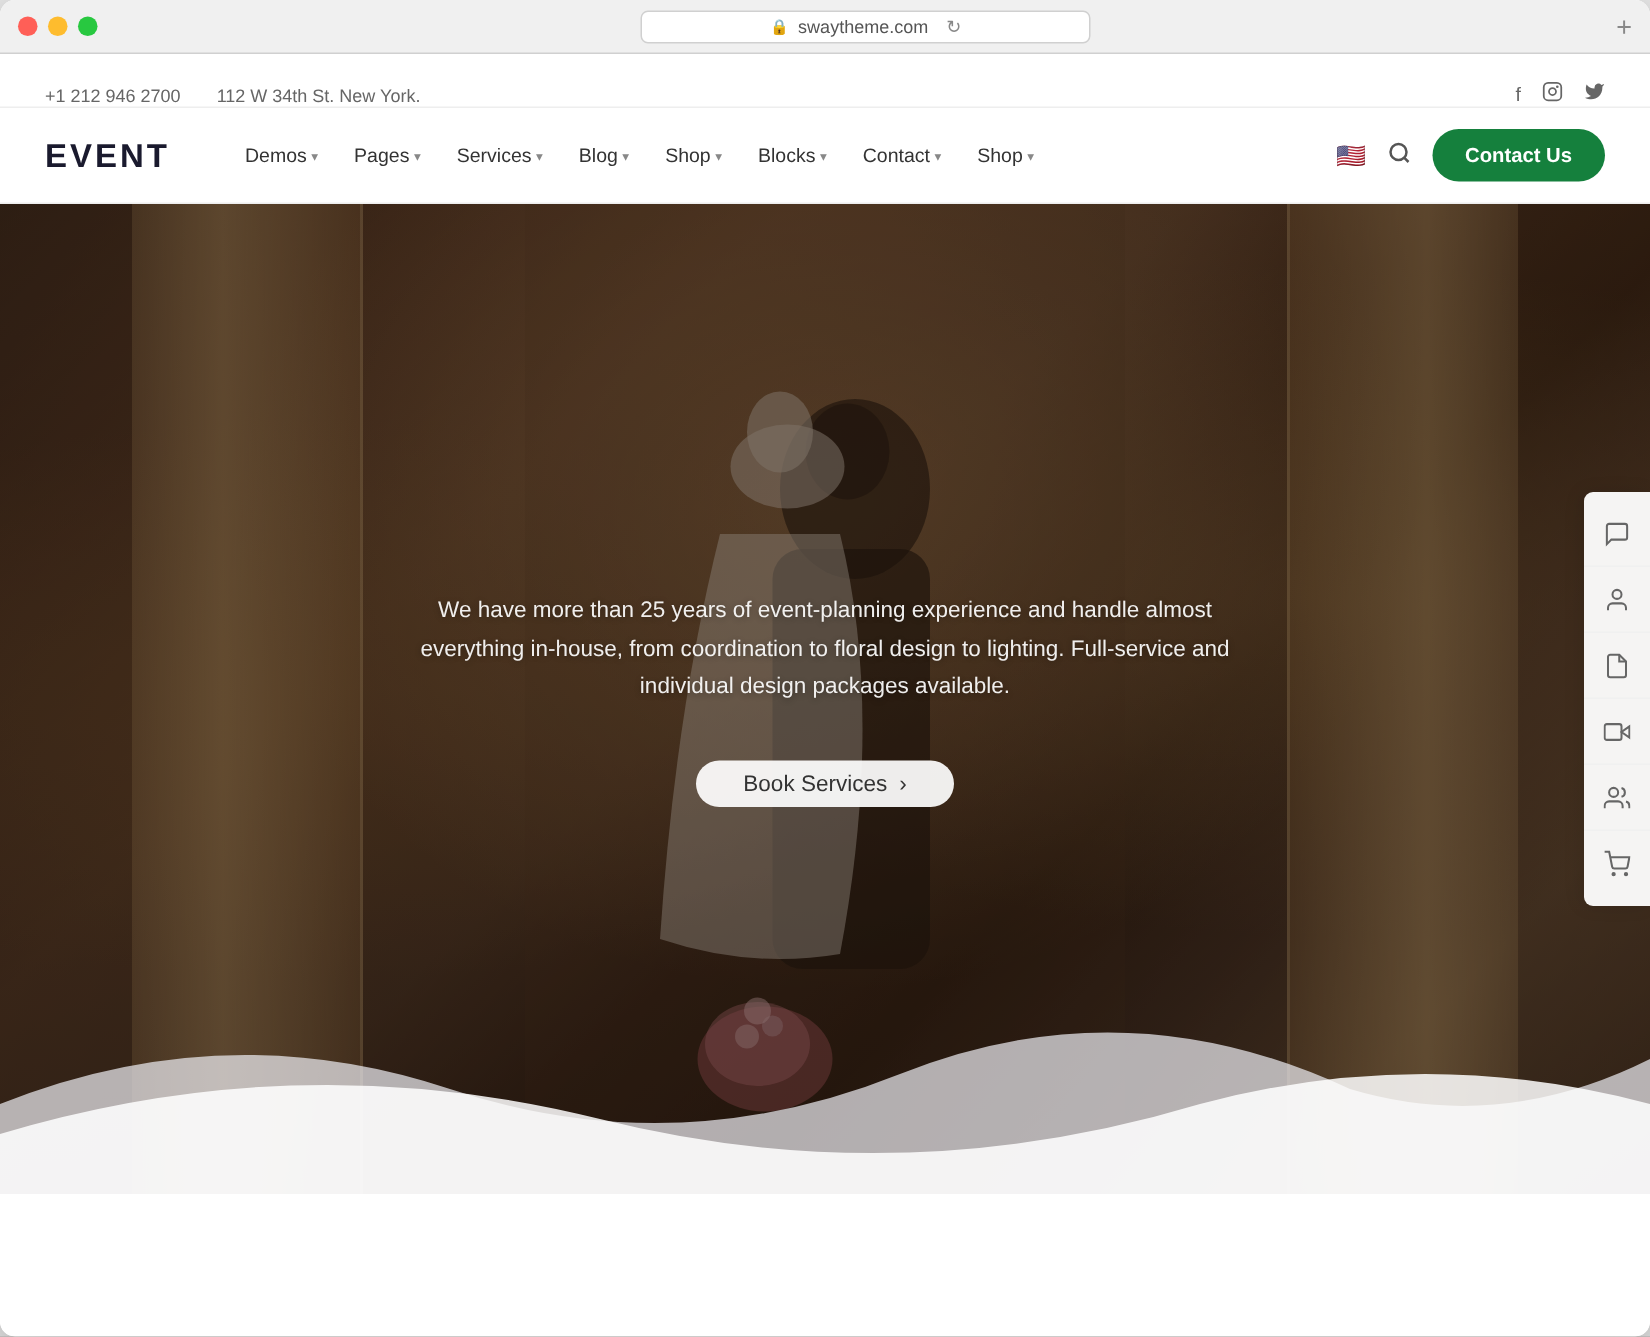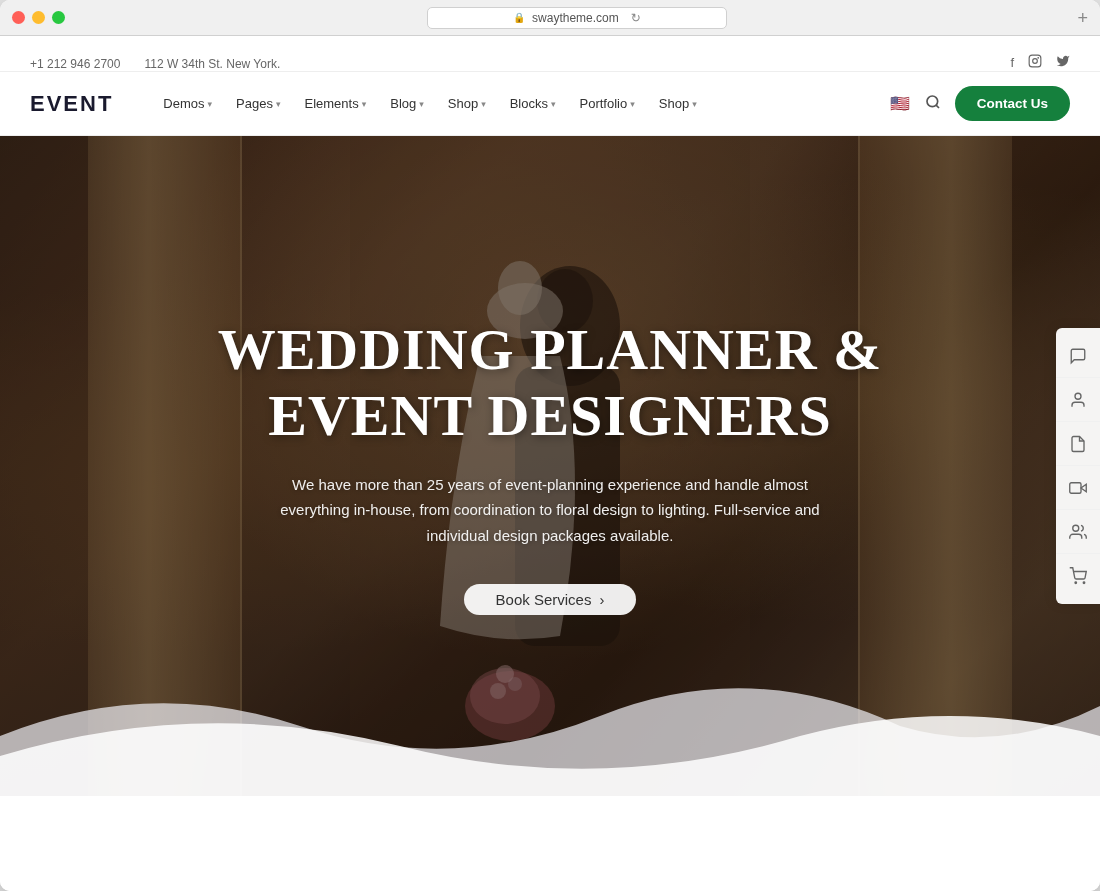--- a/index.html
+++ b/index.html
@@ -425,7 +425,7 @@
           <span class="nav-chevron">▾</span>
         </div>
         <div class="nav-item">
-          <span>Elements</span>
+          <span>Services</span>
           <span class="nav-chevron">▾</span>
         </div>
         <div class="nav-item">

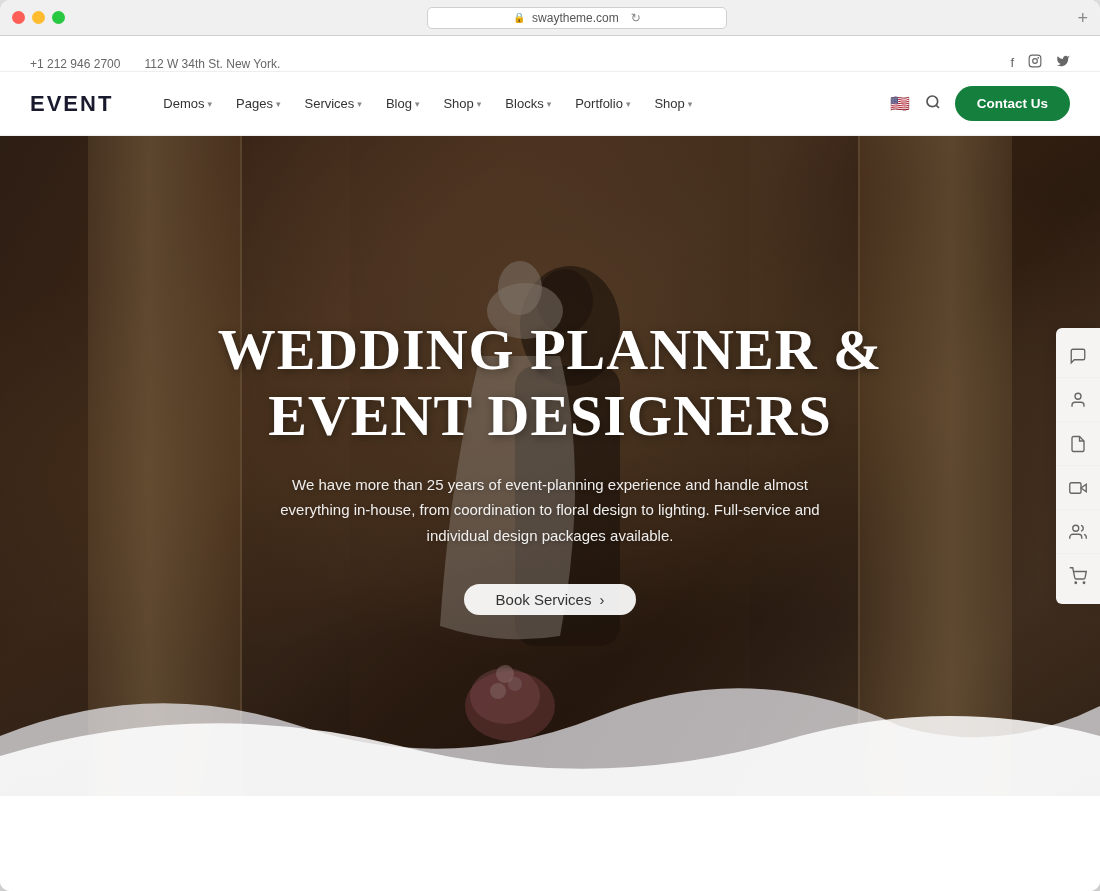--- a/index.html
+++ b/index.html
@@ -441,7 +441,7 @@
           <span class="nav-chevron">▾</span>
         </div>
         <div class="nav-item">
-          <span>Portfolio</span>
+          <span>Contact</span>
           <span class="nav-chevron">▾</span>
         </div>
         <div class="nav-item">

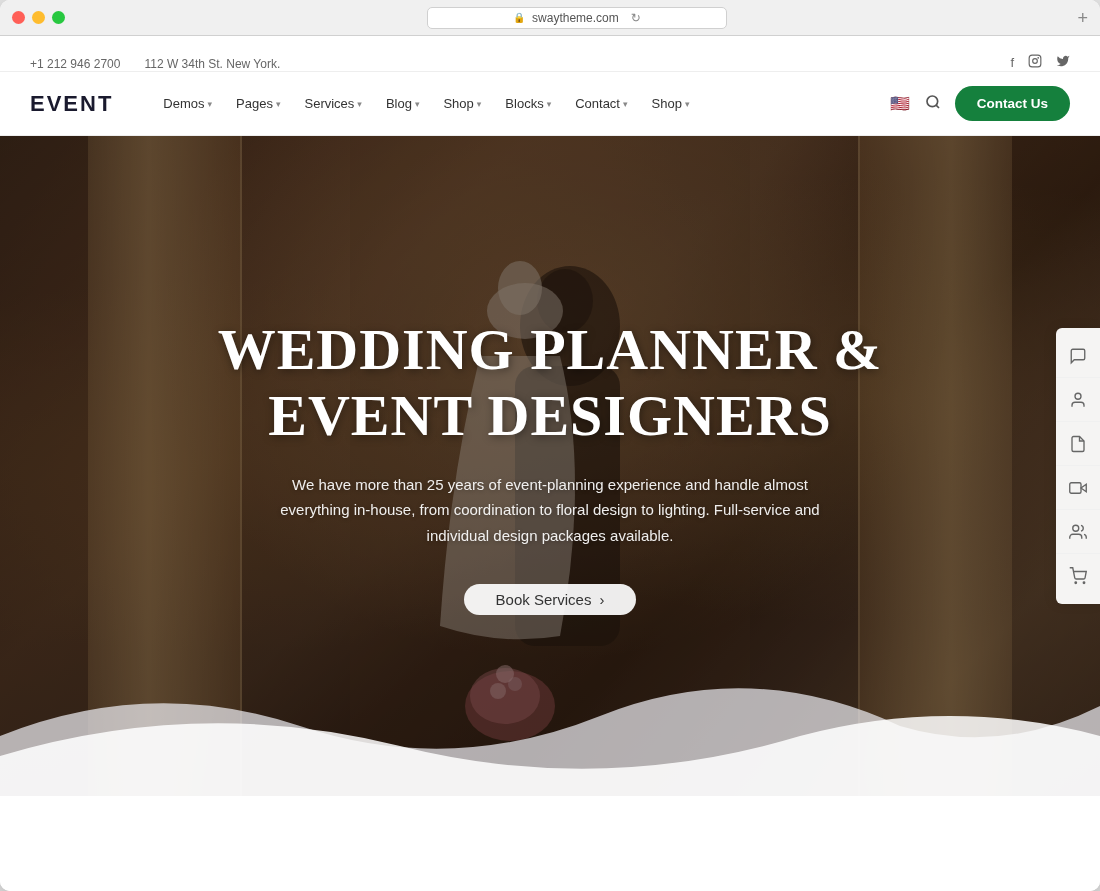--- a/index.html
+++ b/index.html
@@ -494,10 +494,6 @@
       <div class="hero-overlay"></div>
 
       <div class="hero-content">
-        <h1 class="hero-title">
-          <span>WEDDING PLANNER &amp;</span><br>
-          <span>EVENT DESIGNERS</span>
-        </h1>
         <p class="hero-subtitle">We have more than 25 years of event-planning experience and handle almost everything in-house, from coordination to floral design to lighting. Full-service and individual design packages available.</p>
         <button class="book-btn">
           <span>Book Services</span>

